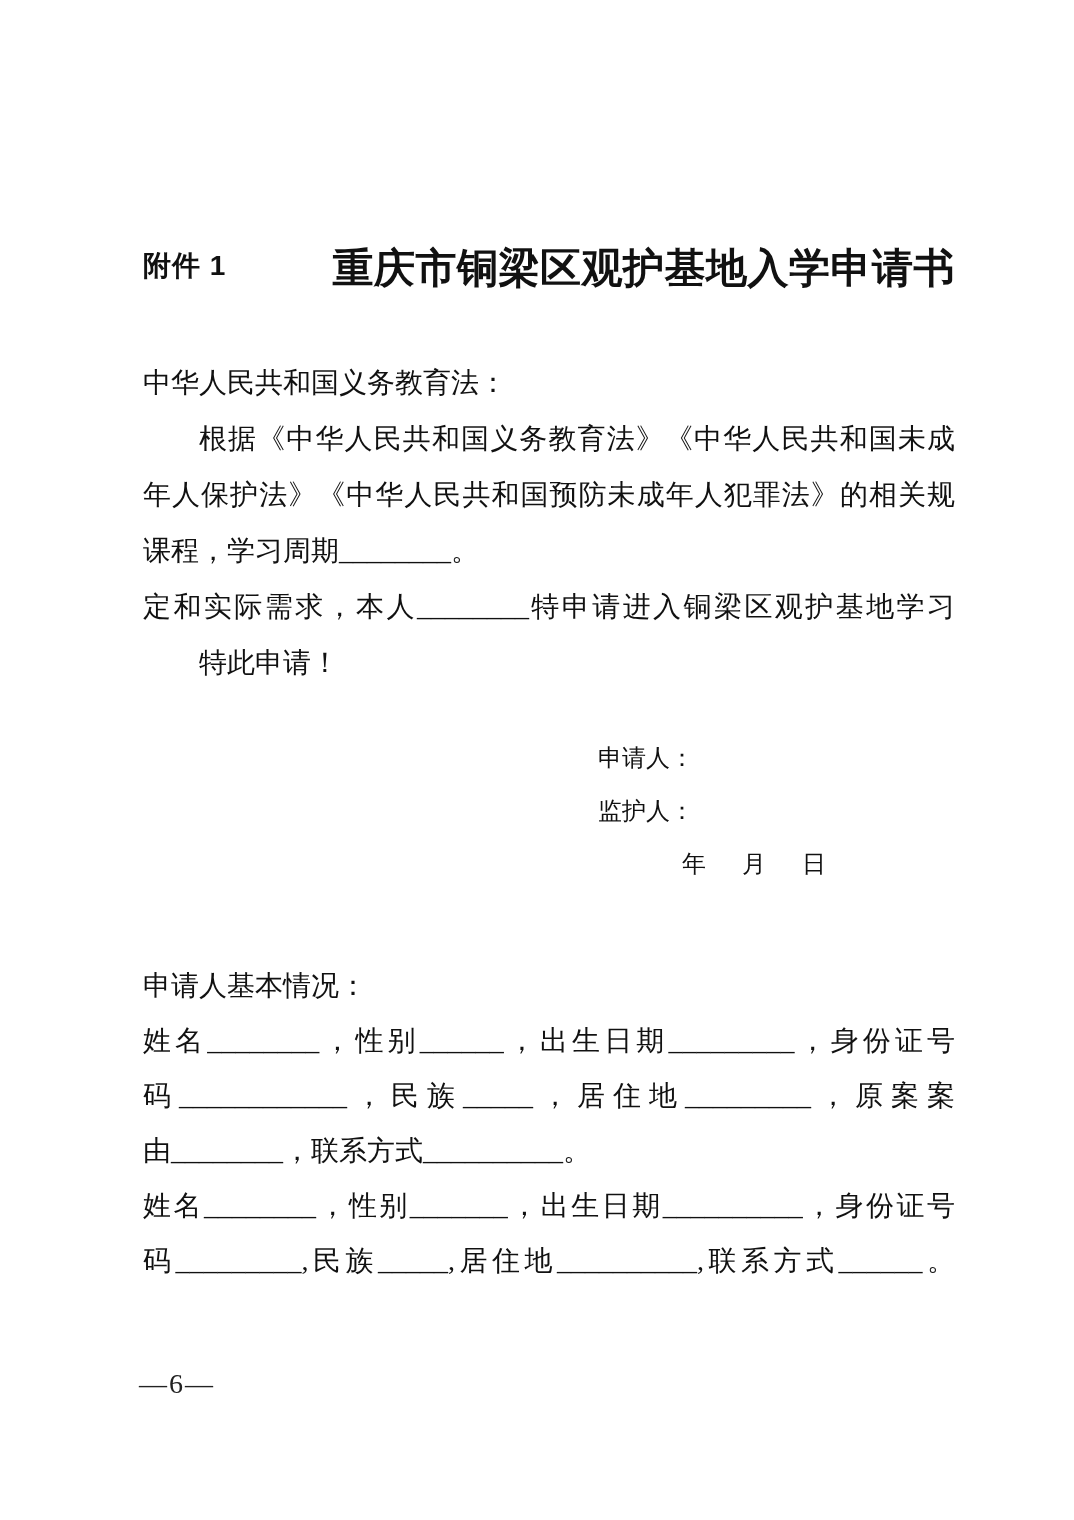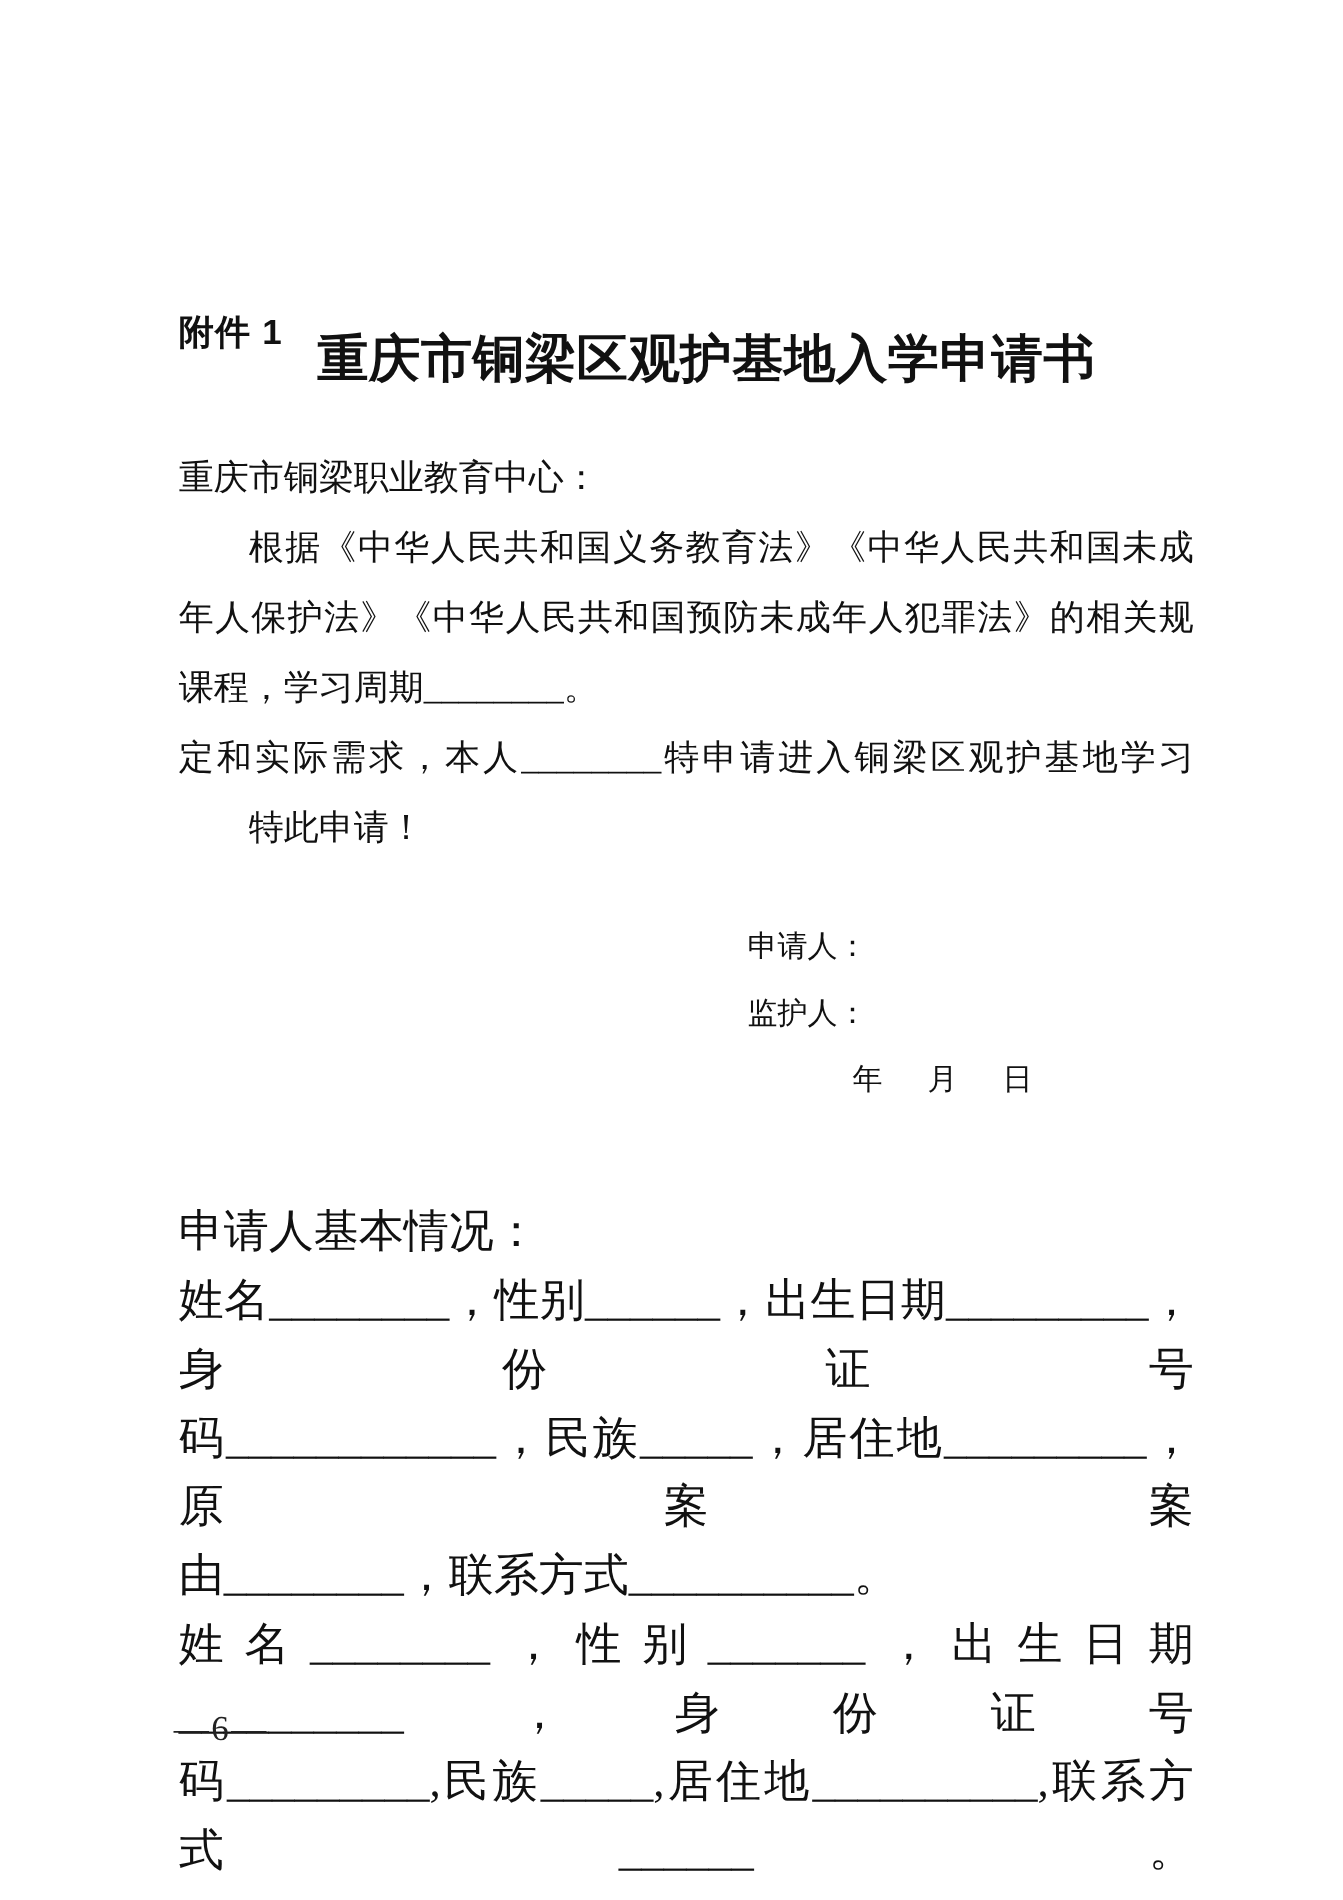--- a/index.html
+++ b/index.html
@@ -24,12 +24,13 @@
 
   .doc-title {
     position: absolute; left: 143px; top: 246px; width: 812px;
-    margin: 16px;
-    text-align: center;
+    margin: 0;
+    text-align: right;
     font-size: 41px; line-height: 50px;
     font-weight: 700;
     letter-spacing: 0.5px;
     white-space: nowrap;
+    font-family: Liberation Mono, monospace;
   }
 
   .letter {

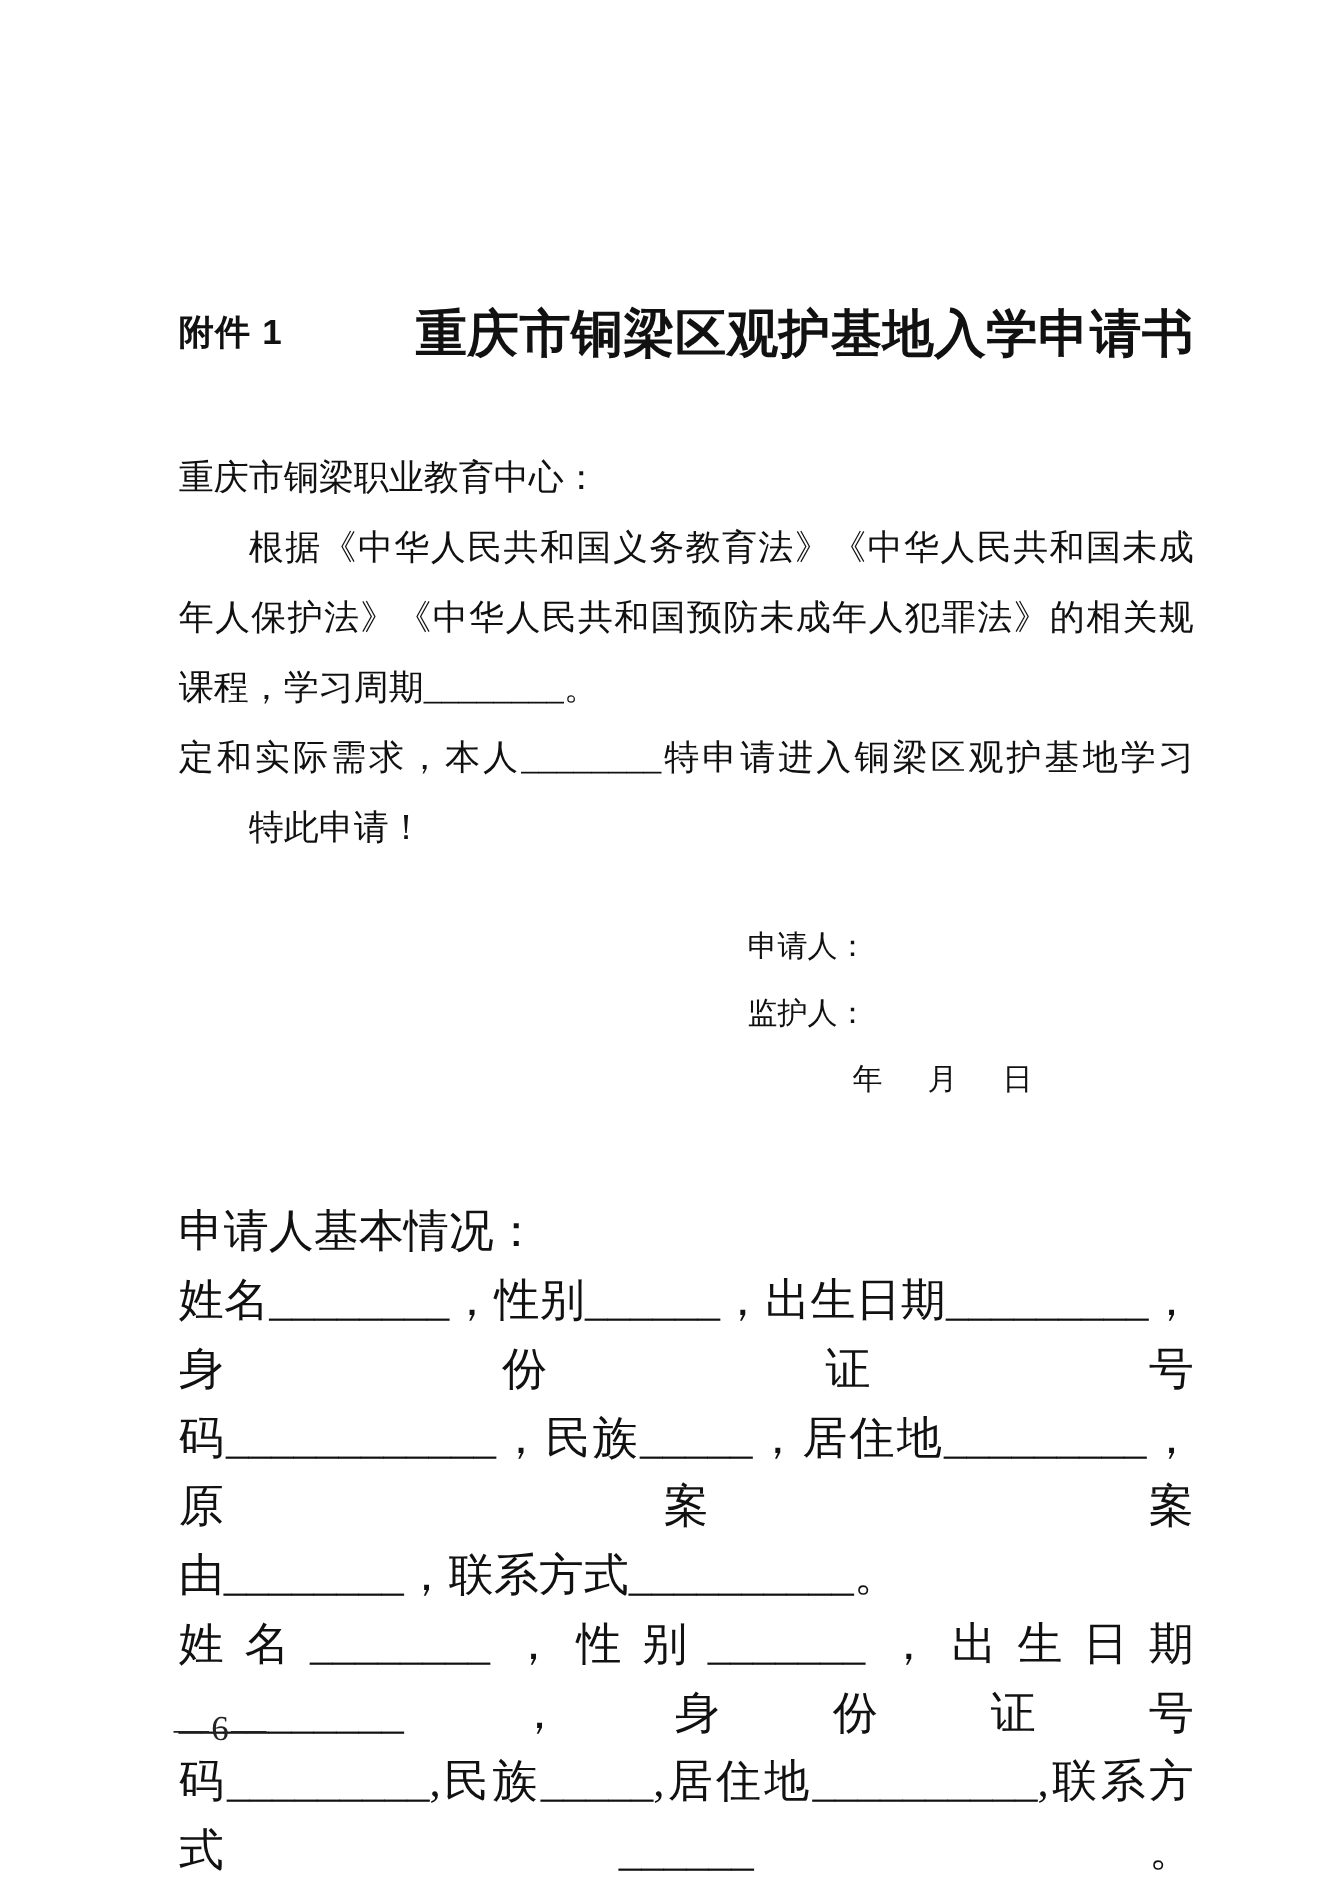--- a/index.html
+++ b/index.html
@@ -75,7 +75,7 @@
   <h1 class="doc-title">重庆市铜梁区观护基地入学申请书</h1>
 
   <div class="letter">
-    <div class="line">重庆市铜梁职业教育中心：</div>
+    <div class="line">中华人民共和国义务教育法：</div>
     <div class="line just indent">根据《中华人民共和国义务教育法》《中华人民共和国未成</div>
     <div class="line just">年人保护法》《中华人民共和国预防未成年人犯罪法》的相关规</div>
     <div class="line">课程，学习周期________。</div>

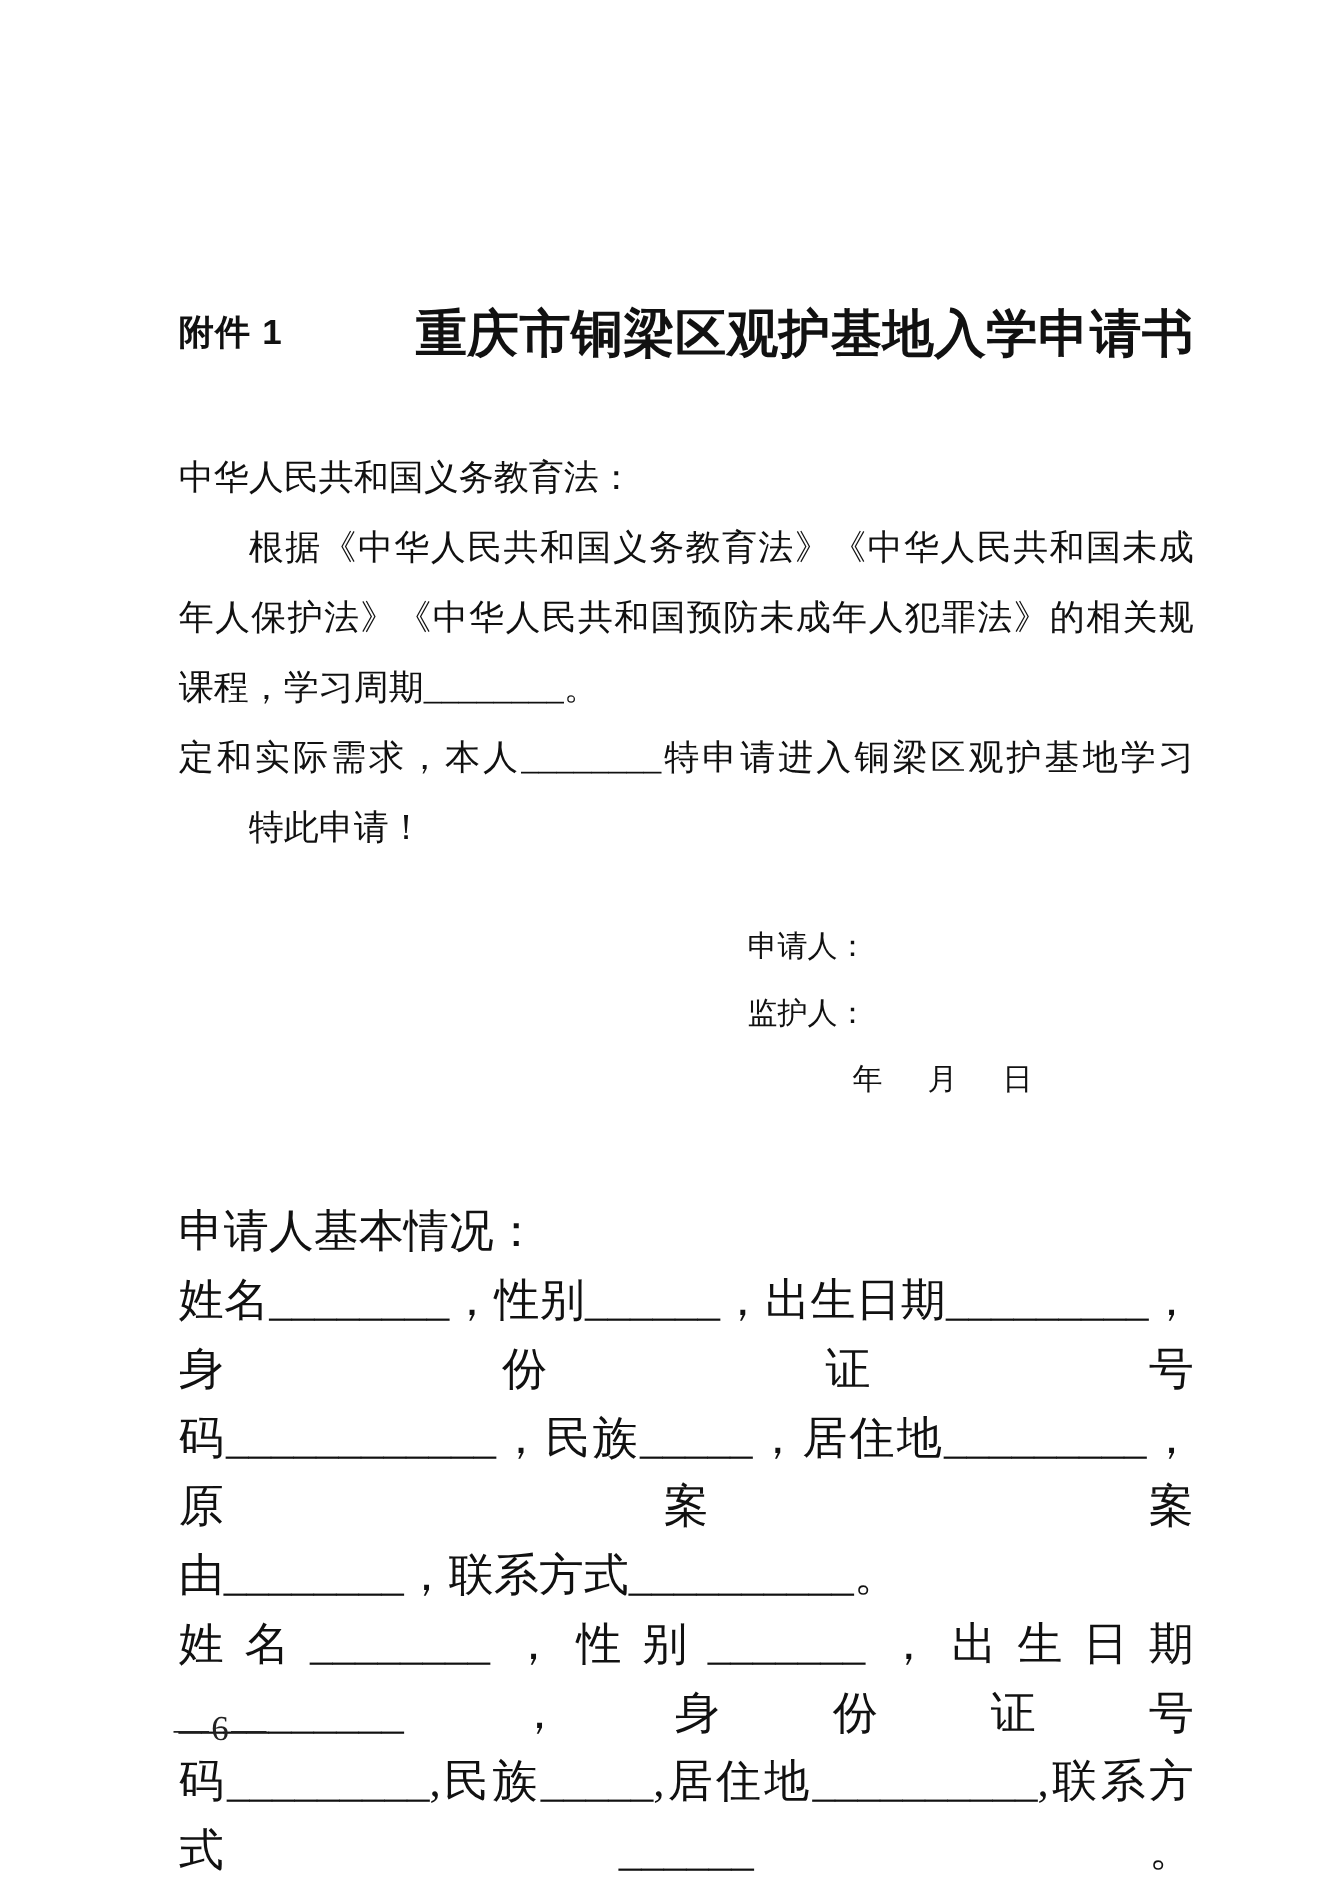--- a/index.html
+++ b/index.html
@@ -39,7 +39,7 @@
   }
   .details {
     position: absolute; left: 143px; top: 958px; width: 812px;
-    font-size: 36px; line-height: 55px;
+    font-size: 28px; line-height: 55px;
   }
   .line { white-space: nowrap; }
   .line.just {

